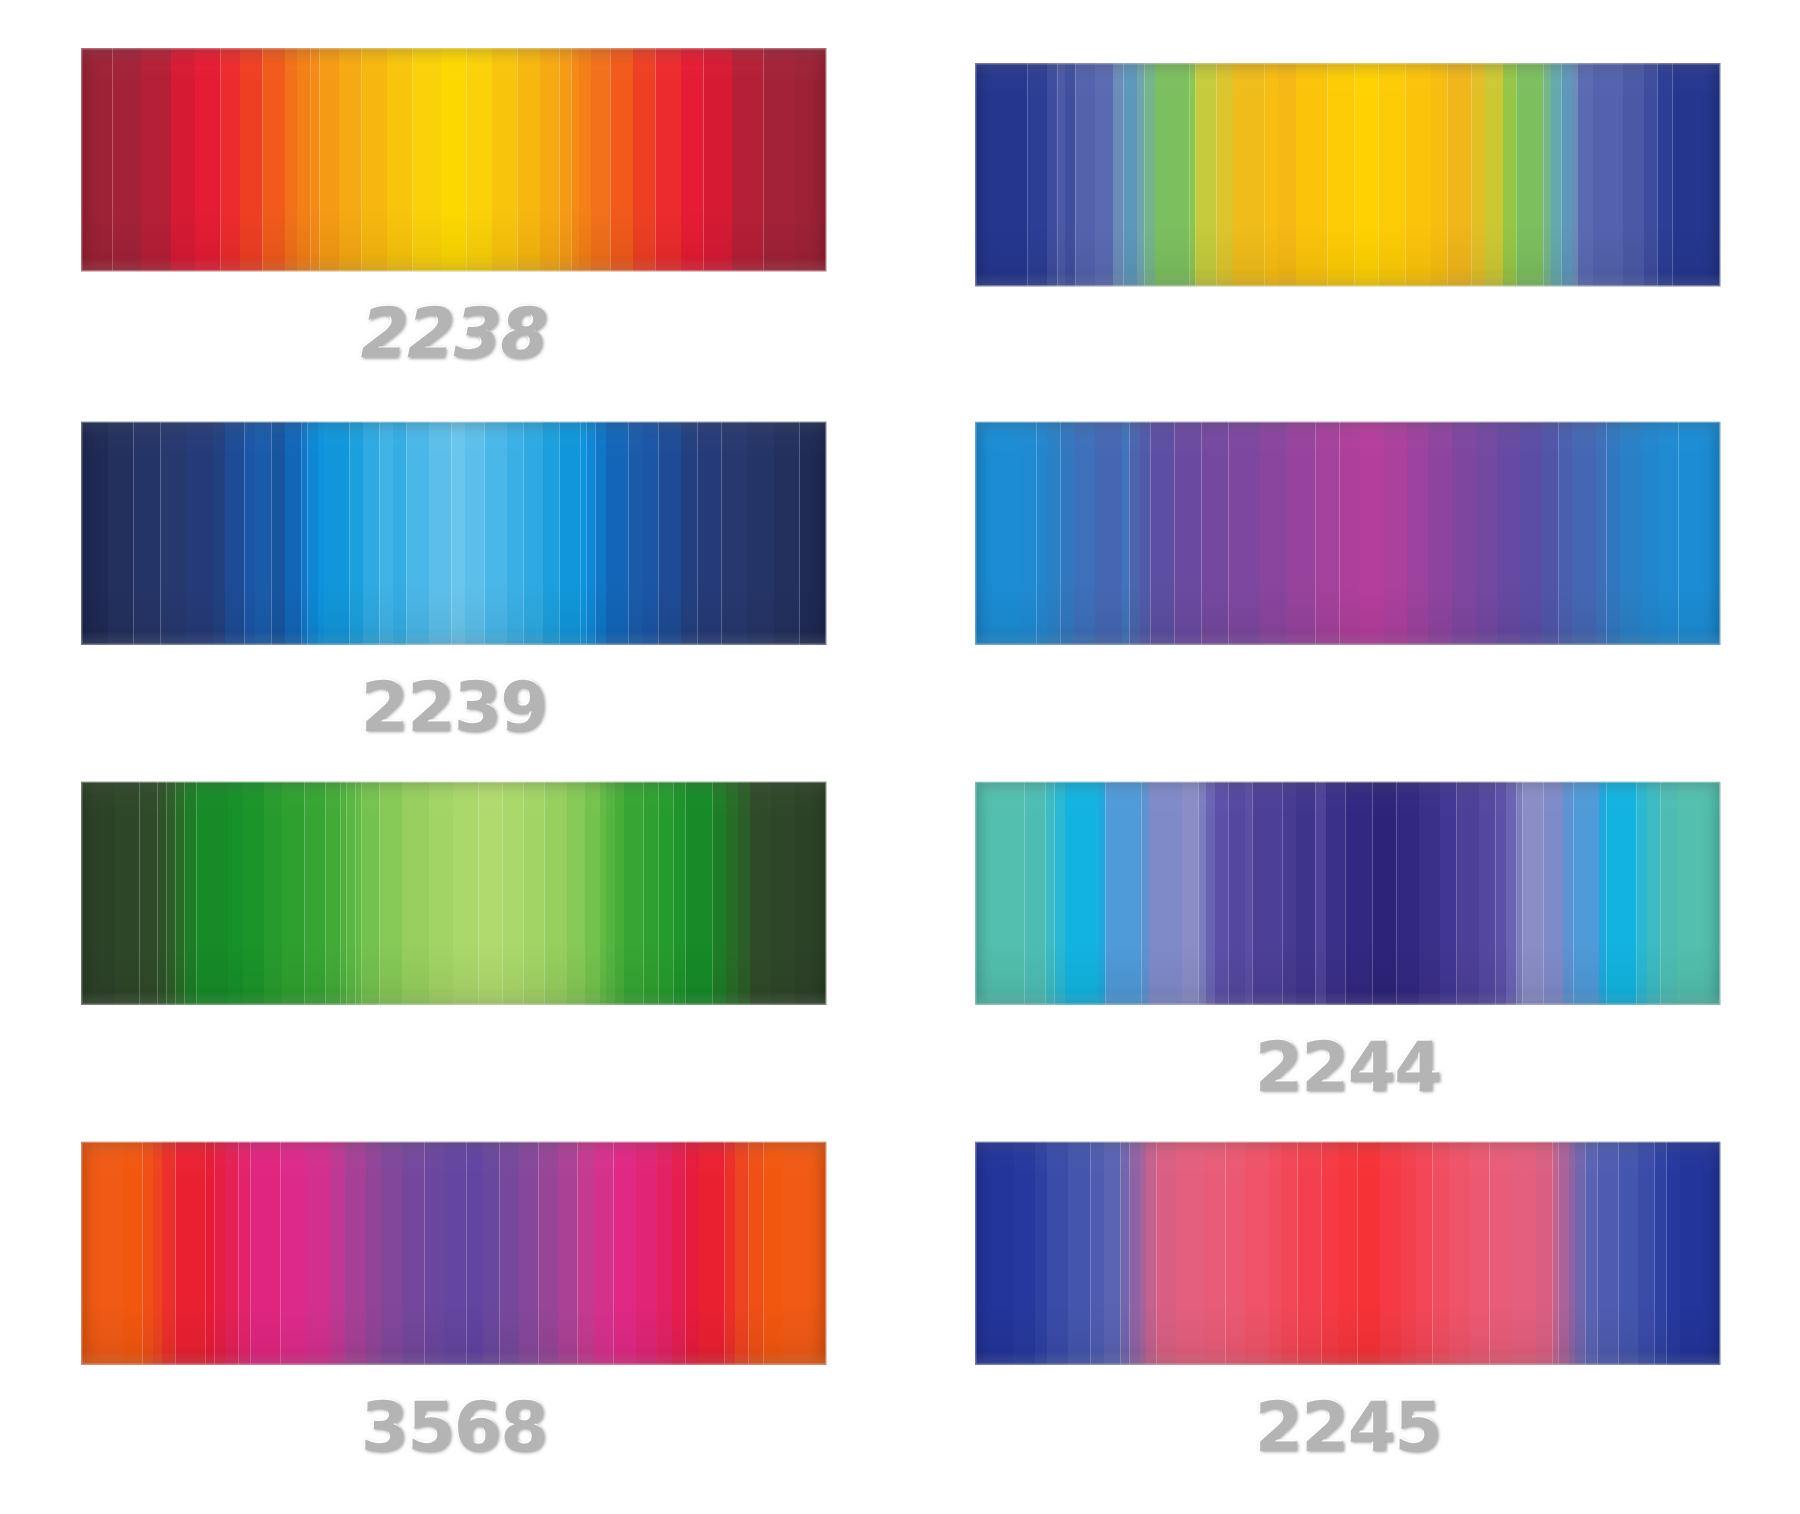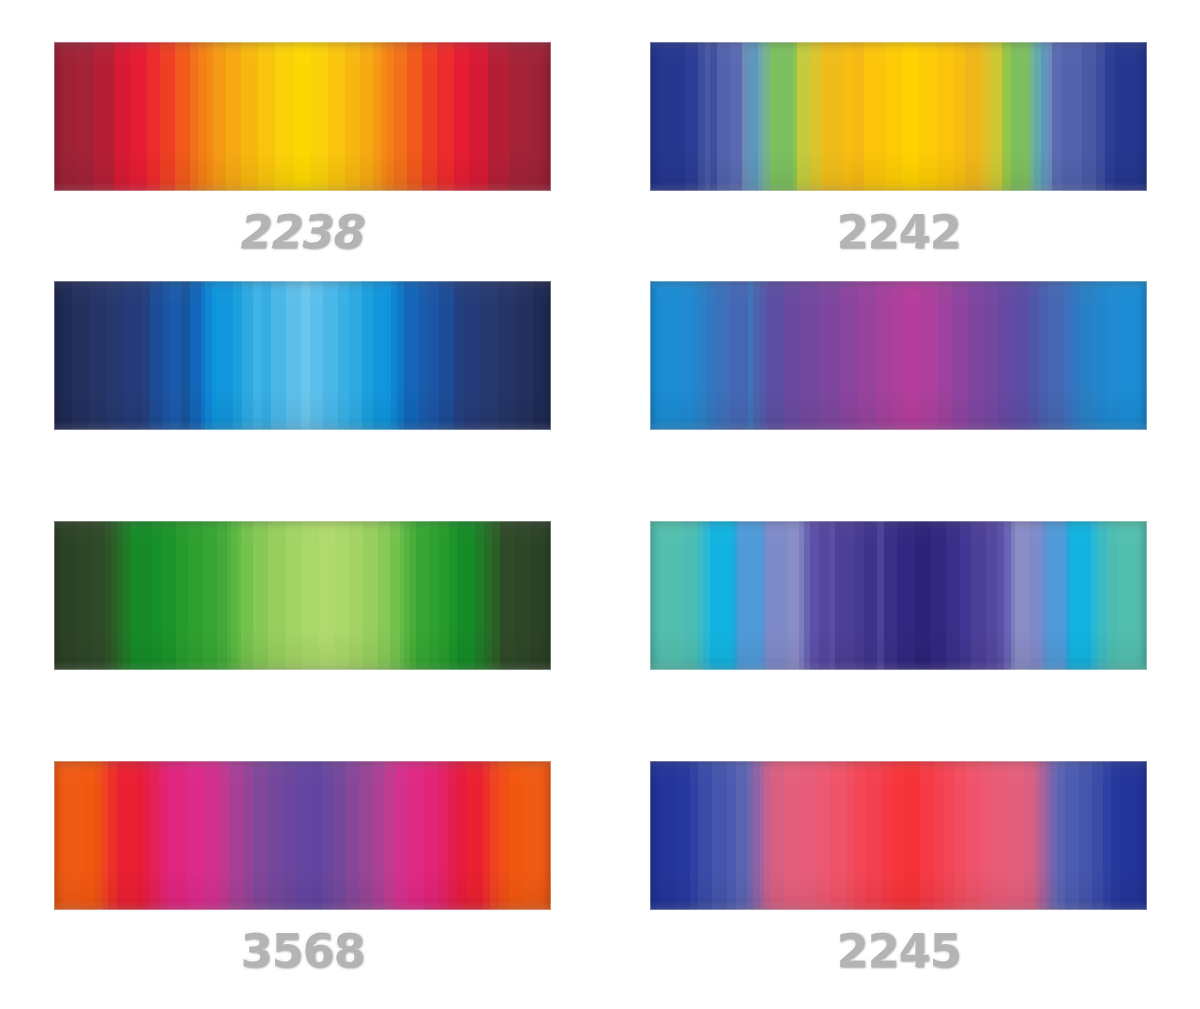--- a/index.html
+++ b/index.html
@@ -85,7 +85,7 @@
 <body>
 
 <div id="sheet">
-    <div class="swatch-cell" style="left: 54px; top: 42px; font-style: italic;">
+    <div class="swatch-cell" style="left: 54px; top: 32px; font-style: italic;">
       <div class="swatch">
         <div class="bands">
           <div class="band" style="width: 4.18251%; background: rgb(158, 34, 54);"></div>

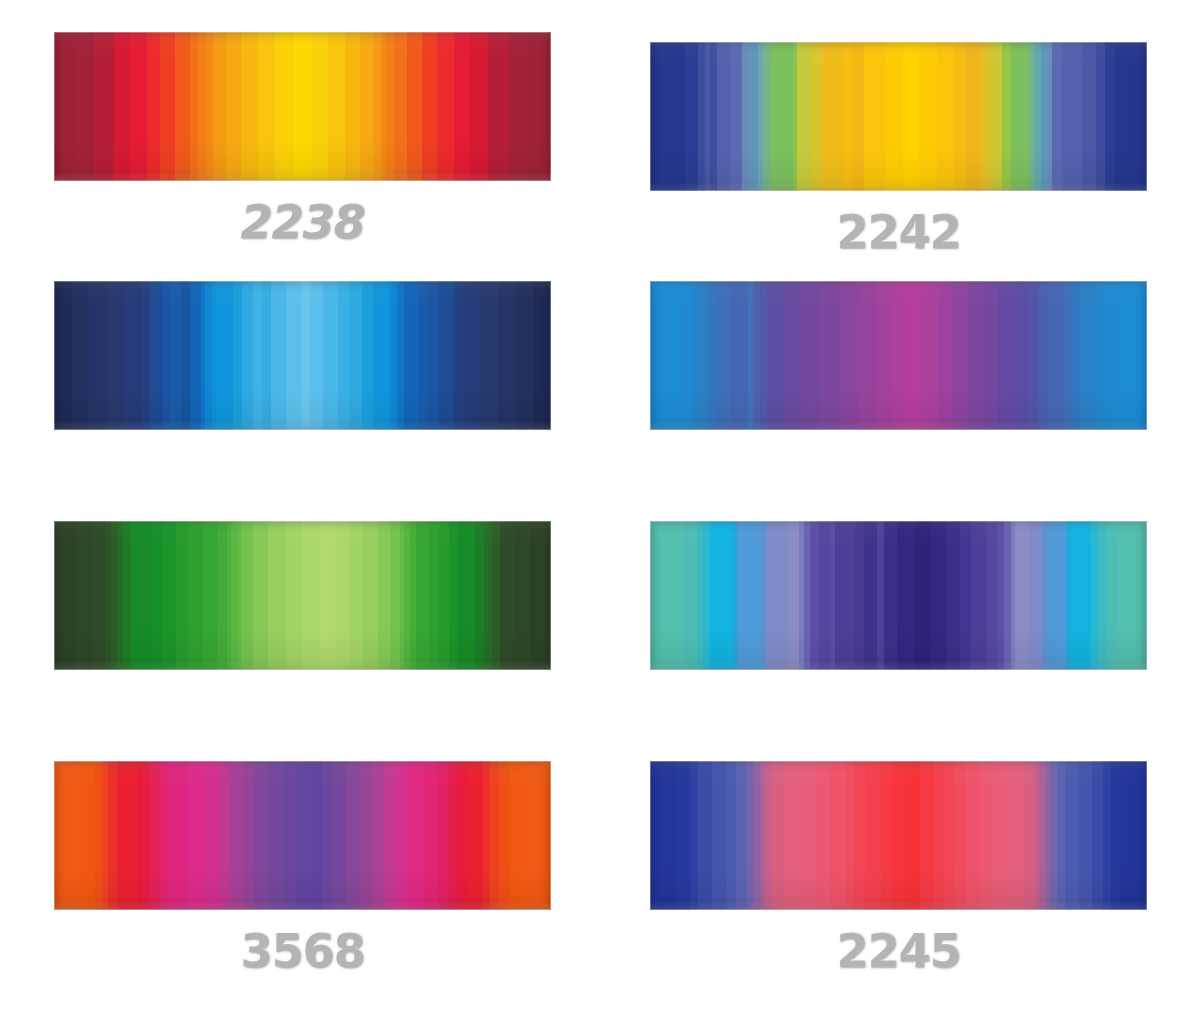--- a/index.html
+++ b/index.html
@@ -173,7 +173,6 @@
         <div class="sheen"></div>
         <div class="frame"></div>
       </div>
-      <div class="label" style="top: 163px;">2242</div>
     </div>
     <div class="swatch-cell" style="left: 54px; top: 281px;">
       <div class="swatch">

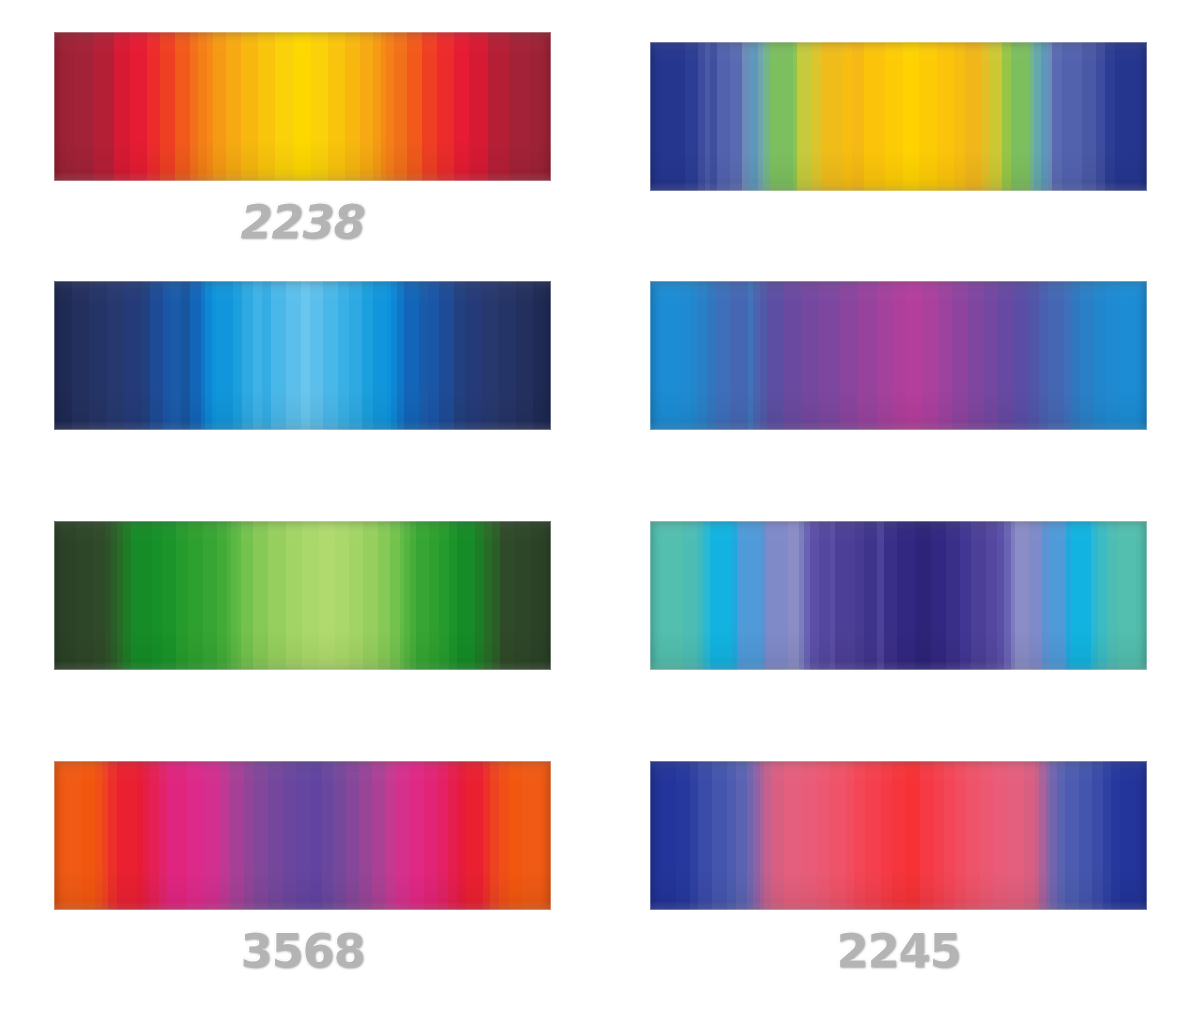--- a/index.html
+++ b/index.html
@@ -222,6 +222,7 @@
         <div class="sheen"></div>
         <div class="frame"></div>
       </div>
+      <div class="label" style="top: 163px;">2239</div>
     </div>
     <div class="swatch-cell" style="left: 650px; top: 281px;">
       <div class="swatch">

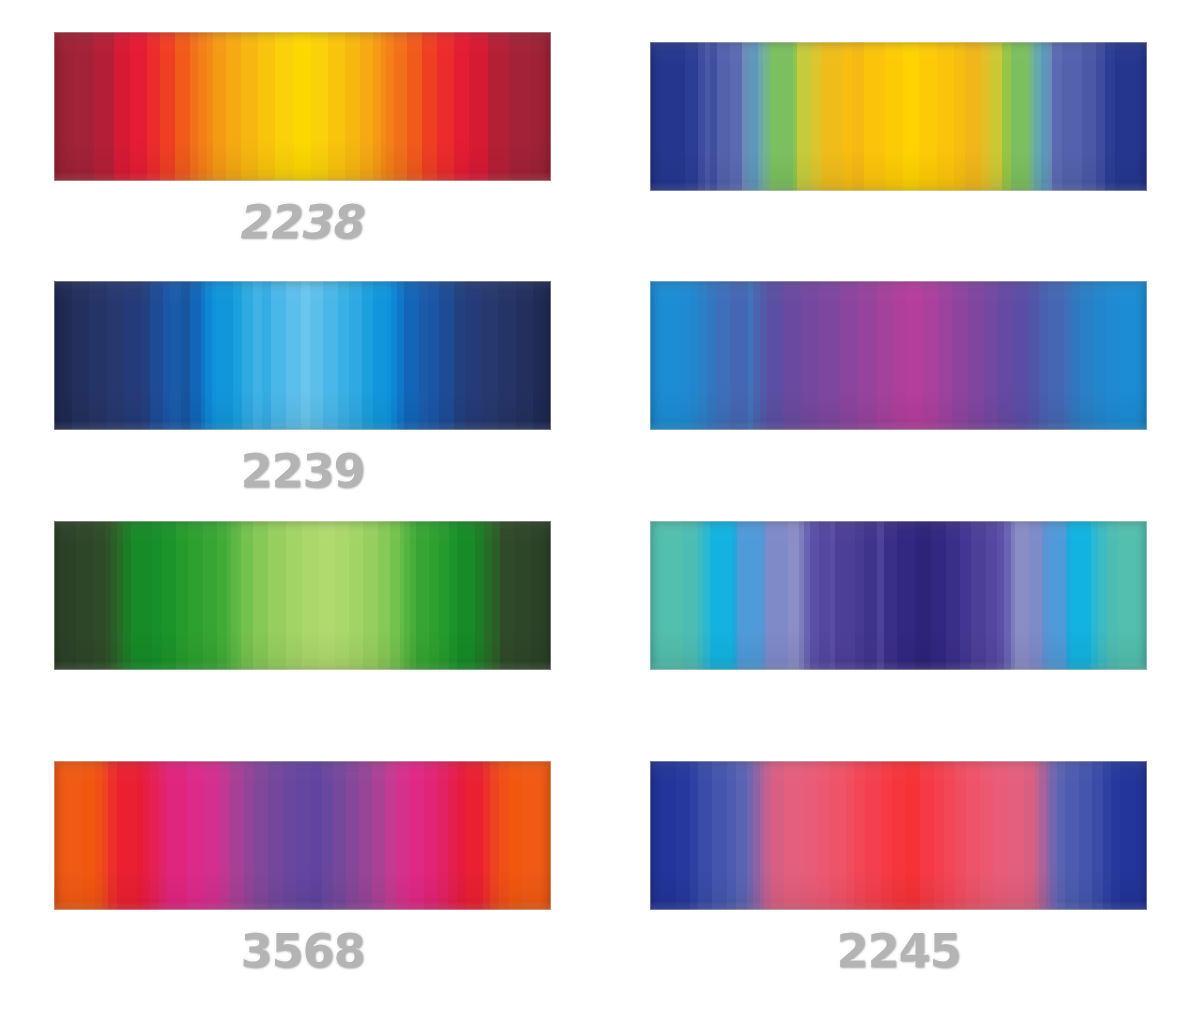--- a/index.html
+++ b/index.html
@@ -364,6 +364,7 @@
         <div class="sheen"></div>
         <div class="frame"></div>
       </div>
+      <div class="label" style="top: 163px;">2244</div>
     </div>
     <div class="swatch-cell" style="left: 54px; top: 761px;">
       <div class="swatch">

